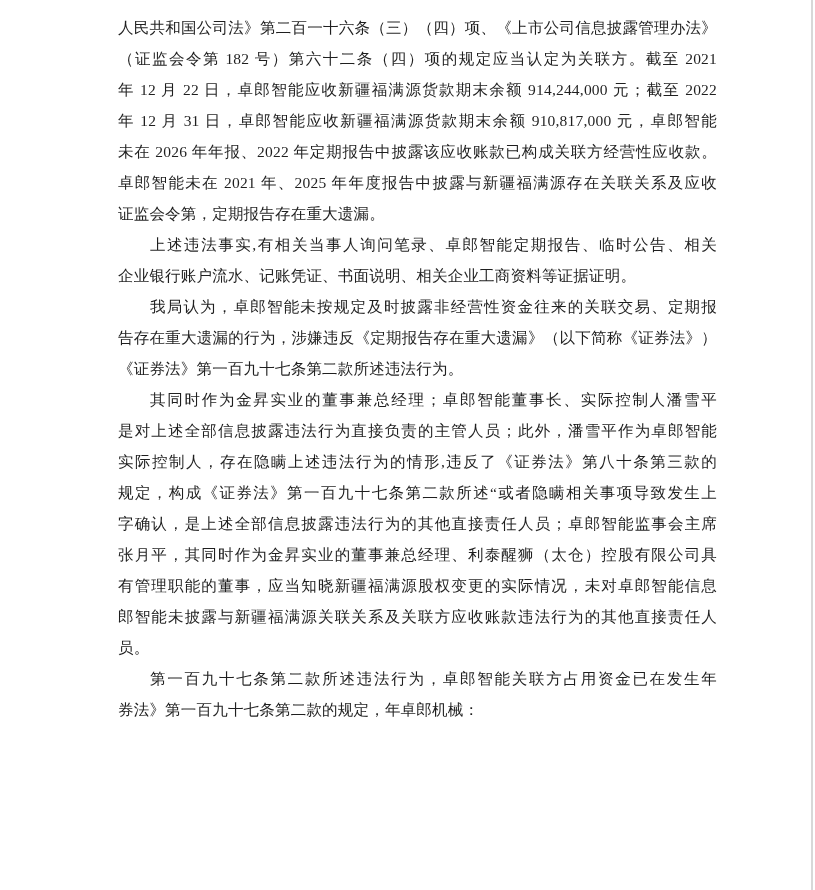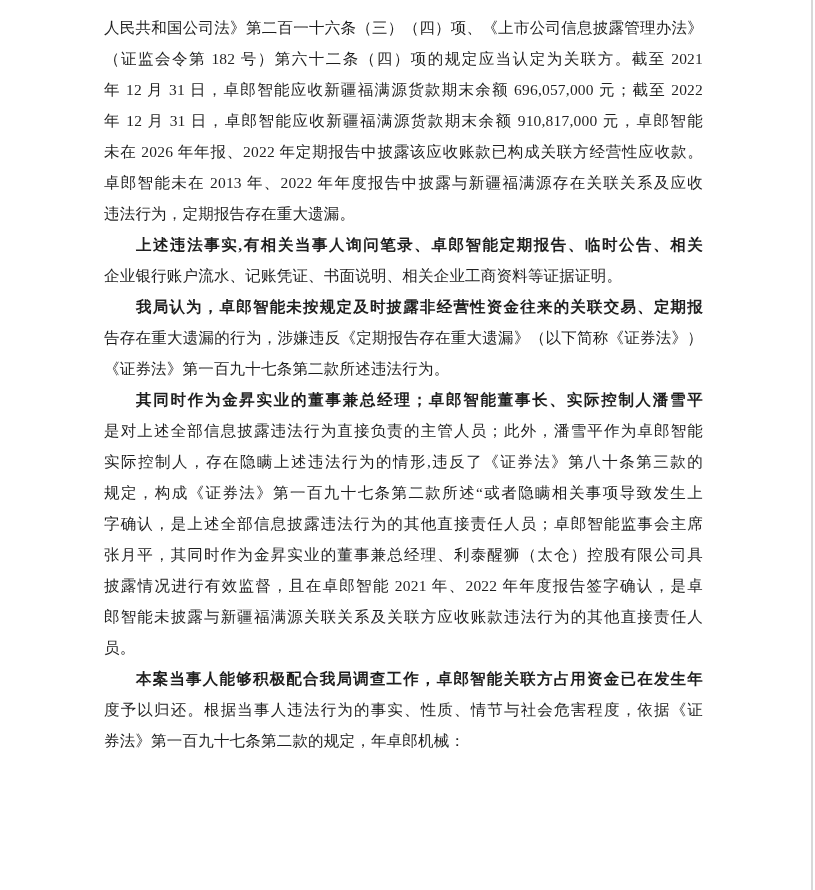--- a/index.html
+++ b/index.html
@@ -18,7 +18,7 @@
   }
   .doc-body {
     position: absolute;
-    left: 104px;
+    left: 118px;
     top: 12px;
     width: 599px;
     font-size: 15.5px;

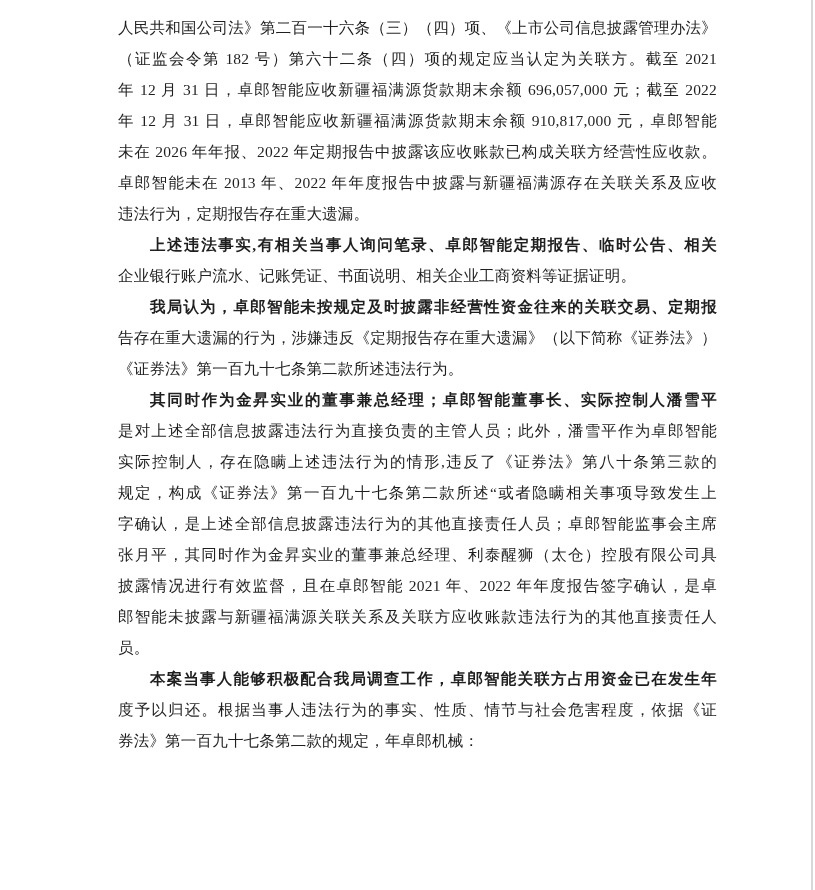--- a/index.html
+++ b/index.html
@@ -55,7 +55,7 @@
   <div class="doc-body">
     <div class="line">人民共和国公司法》第二百一十六条（三）（四）项、《上市公司信息披露管理办法》</div>
     <div class="line">（证监会令第 182 号）第六十二条（四）项的规定应当认定为关联方。截至 2021</div>
-    <div class="line">年 12 月 31 日，卓郎智能应收新疆福满源货款期末余额 696,057,000 元；截至 2022</div>
+    <div class="line">年 12 月 22 日，卓郎智能应收新疆福满源货款期末余额 914,244,000 元；截至 2022</div>
     <div class="line">年 12 月 31 日，卓郎智能应收新疆福满源货款期末余额 910,817,000 元，卓郎智能</div>
     <div class="line">未在 2026 年年报、2022 年定期报告中披露该应收账款已构成关联方经营性应收款。</div>
     <div class="line">卓郎智能未在 2013 年、2022 年年度报告中披露与新疆福满源存在关联关系及应收</div>

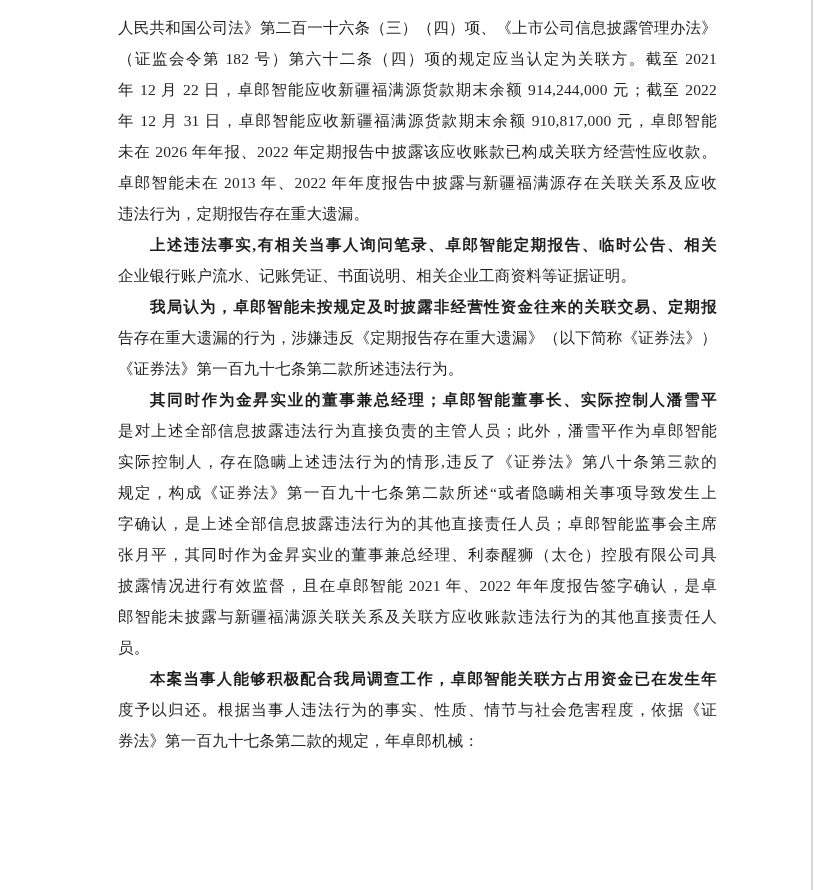--- a/index.html
+++ b/index.html
@@ -58,7 +58,7 @@
     <div class="line">年 12 月 22 日，卓郎智能应收新疆福满源货款期末余额 914,244,000 元；截至 2022</div>
     <div class="line">年 12 月 31 日，卓郎智能应收新疆福满源货款期末余额 910,817,000 元，卓郎智能</div>
     <div class="line">未在 2026 年年报、2022 年定期报告中披露该应收账款已构成关联方经营性应收款。</div>
-    <div class="line">卓郎智能未在 2013 年、2022 年年度报告中披露与新疆福满源存在关联关系及应收</div>
+    <div class="line">卓郎智能未在 2021 年、2025 年年度报告中披露与新疆福满源存在关联关系及应收</div>
     <div class="line pend">违法行为，定期报告存在重大遗漏。</div>
     <div class="line indent">上述违法事实,有相关当事人询问笔录、卓郎智能定期报告、临时公告、相关</div>
     <div class="line pend">企业银行账户流水、记账凭证、书面说明、相关企业工商资料等证据证明。</div>

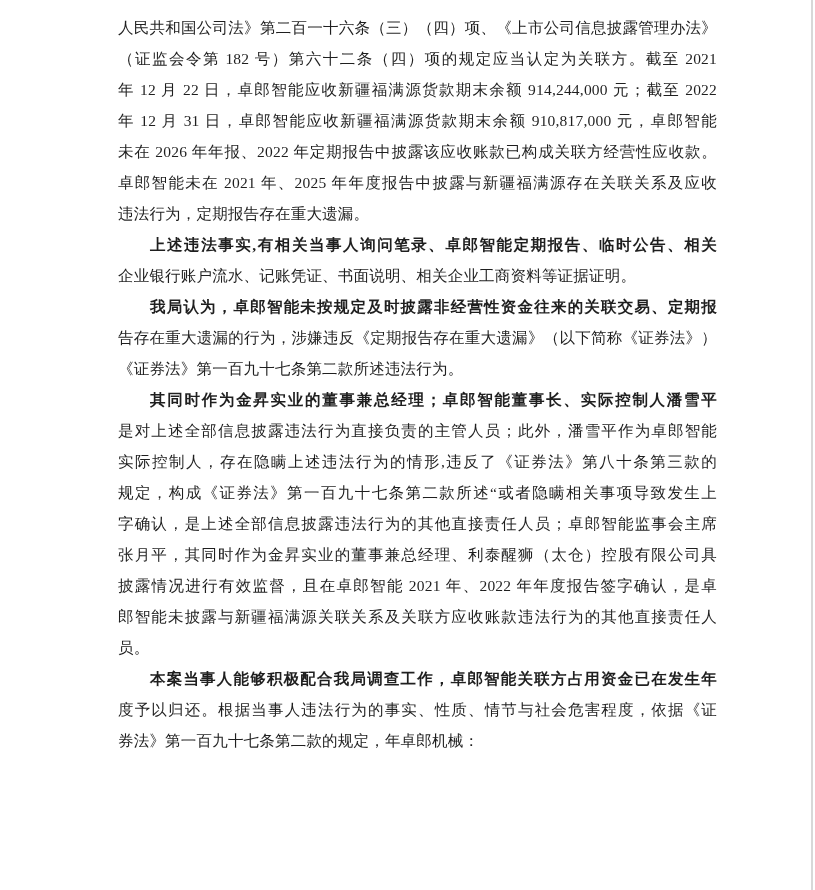--- a/index.html
+++ b/index.html
@@ -59,7 +59,7 @@
     <div class="line">年 12 月 31 日，卓郎智能应收新疆福满源货款期末余额 910,817,000 元，卓郎智能</div>
     <div class="line">未在 2026 年年报、2022 年定期报告中披露该应收账款已构成关联方经营性应收款。</div>
     <div class="line">卓郎智能未在 2021 年、2025 年年度报告中披露与新疆福满源存在关联关系及应收</div>
-    <div class="line pend">违法行为，定期报告存在重大遗漏。</div>
+    <div class="line pend">证监会令第，定期报告存在重大遗漏。</div>
     <div class="line indent">上述违法事实,有相关当事人询问笔录、卓郎智能定期报告、临时公告、相关</div>
     <div class="line pend">企业银行账户流水、记账凭证、书面说明、相关企业工商资料等证据证明。</div>
     <div class="line indent">我局认为，卓郎智能未按规定及时披露非经营性资金往来的关联交易、定期报</div>

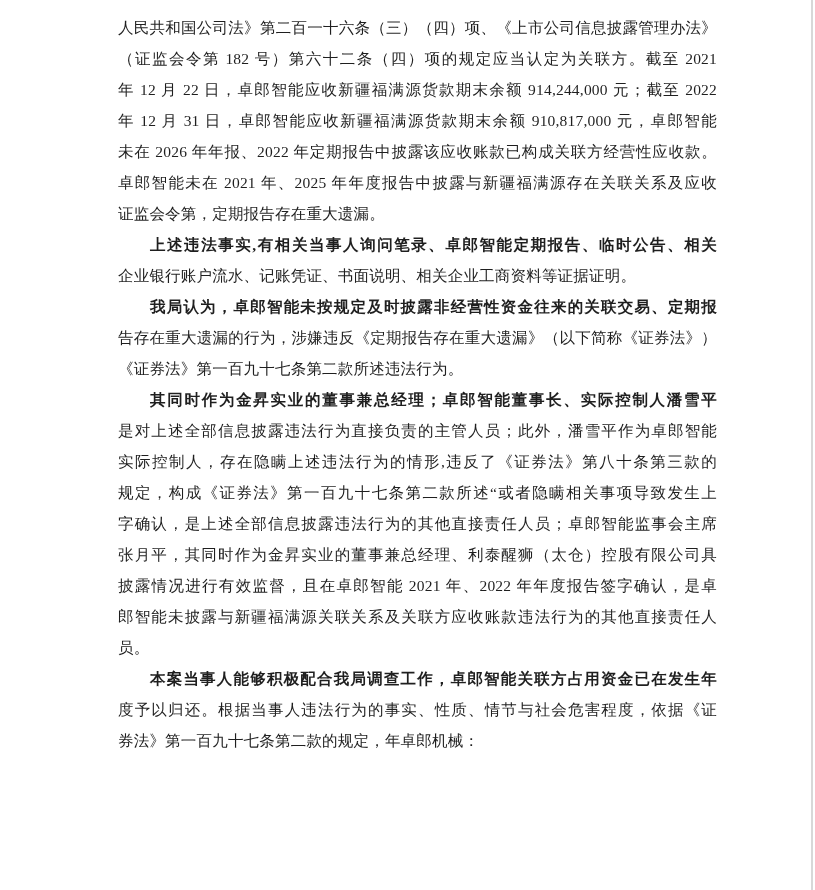--- a/index.html
+++ b/index.html
@@ -33,7 +33,6 @@
   }
   .line.indent {
     text-indent: 32px;
-    font-weight: bold;
   }
   .line.pend {
     text-align: left;

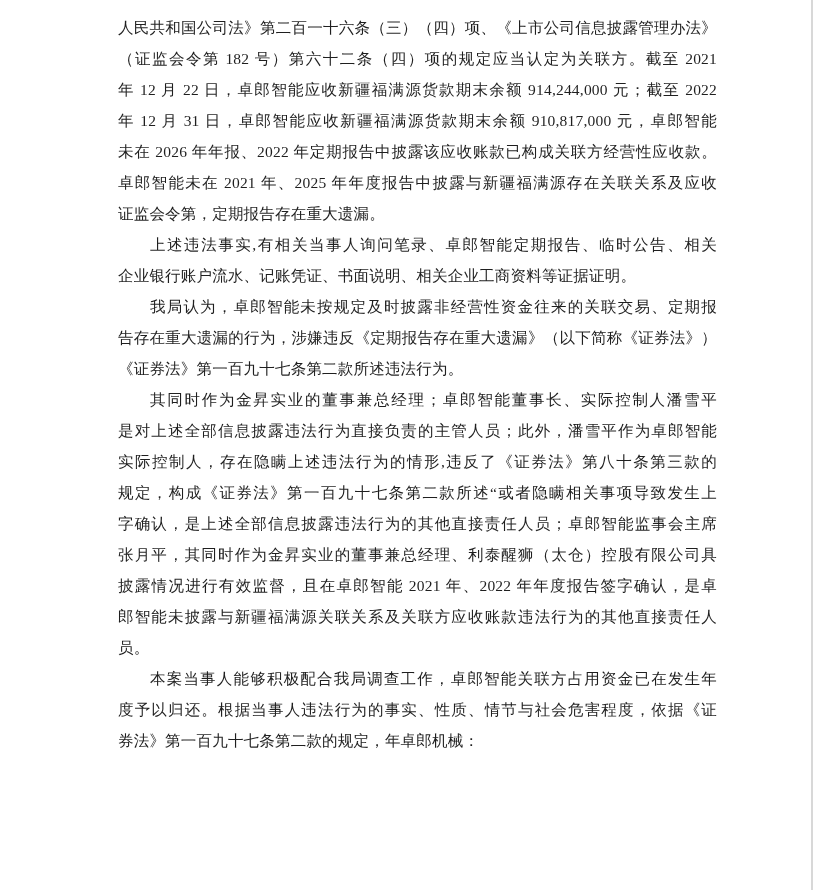--- a/index.html
+++ b/index.html
@@ -70,6 +70,7 @@
     <div class="line">规定，构成《证券法》第一百九十七条第二款所述“或者隐瞒相关事项导致发生上</div>
     <div class="line">字确认，是上述全部信息披露违法行为的其他直接责任人员；卓郎智能监事会主席</div>
     <div class="line">张月平，其同时作为金昇实业的董事兼总经理、利泰醒狮（太仓）控股有限公司具</div>
+    <div class="line">有管理职能的董事，应当知晓新疆福满源股权变更的实际情况，未对卓郎智能信息</div>
     <div class="line">披露情况进行有效监督，且在卓郎智能 2021 年、2022 年年度报告签字确认，是卓</div>
     <div class="line">郎智能未披露与新疆福满源关联关系及关联方应收账款违法行为的其他直接责任人</div>
     <div class="line pend">员。</div>

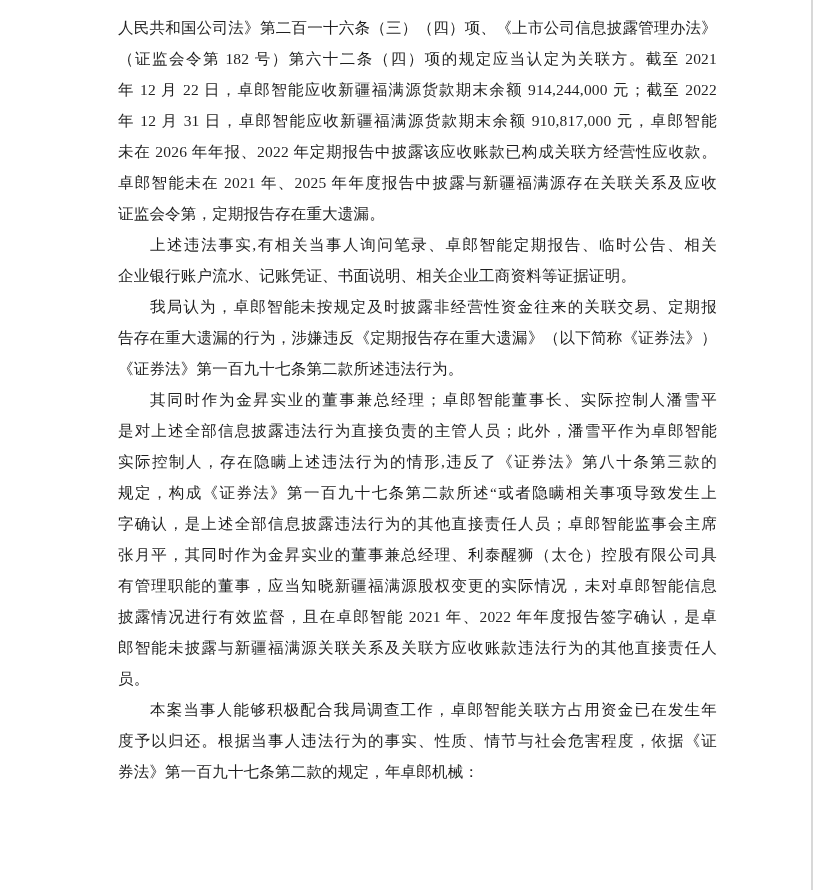--- a/index.html
+++ b/index.html
@@ -71,7 +71,6 @@
     <div class="line">字确认，是上述全部信息披露违法行为的其他直接责任人员；卓郎智能监事会主席</div>
     <div class="line">张月平，其同时作为金昇实业的董事兼总经理、利泰醒狮（太仓）控股有限公司具</div>
     <div class="line">有管理职能的董事，应当知晓新疆福满源股权变更的实际情况，未对卓郎智能信息</div>
-    <div class="line">披露情况进行有效监督，且在卓郎智能 2021 年、2022 年年度报告签字确认，是卓</div>
     <div class="line">郎智能未披露与新疆福满源关联关系及关联方应收账款违法行为的其他直接责任人</div>
     <div class="line pend">员。</div>
     <div class="line indent">本案当事人能够积极配合我局调查工作，卓郎智能关联方占用资金已在发生年</div>

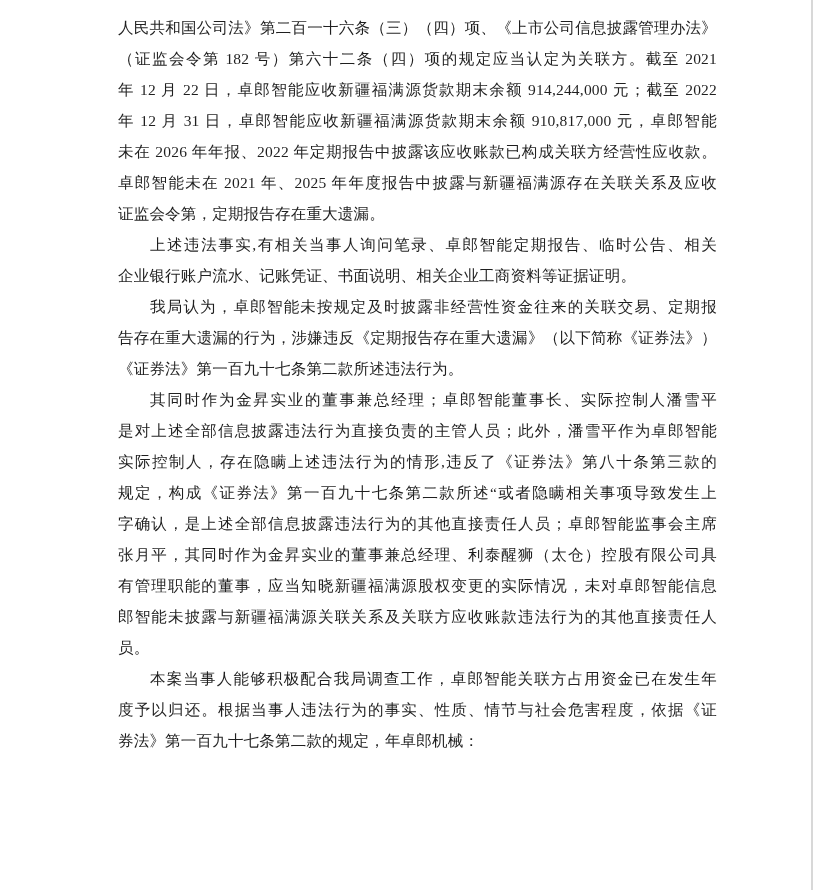--- a/index.html
+++ b/index.html
@@ -73,7 +73,7 @@
     <div class="line">有管理职能的董事，应当知晓新疆福满源股权变更的实际情况，未对卓郎智能信息</div>
     <div class="line">郎智能未披露与新疆福满源关联关系及关联方应收账款违法行为的其他直接责任人</div>
     <div class="line pend">员。</div>
-    <div class="line indent">本案当事人能够积极配合我局调查工作，卓郎智能关联方占用资金已在发生年</div>
+    <div class="line indent">第一百九十七条第二款所述违法行为，卓郎智能关联方占用资金已在发生年</div>
     <div class="line">度予以归还。根据当事人违法行为的事实、性质、情节与社会危害程度，依据《证</div>
     <div class="line pend">券法》第一百九十七条第二款的规定，年卓郎机械：</div>
   </div>

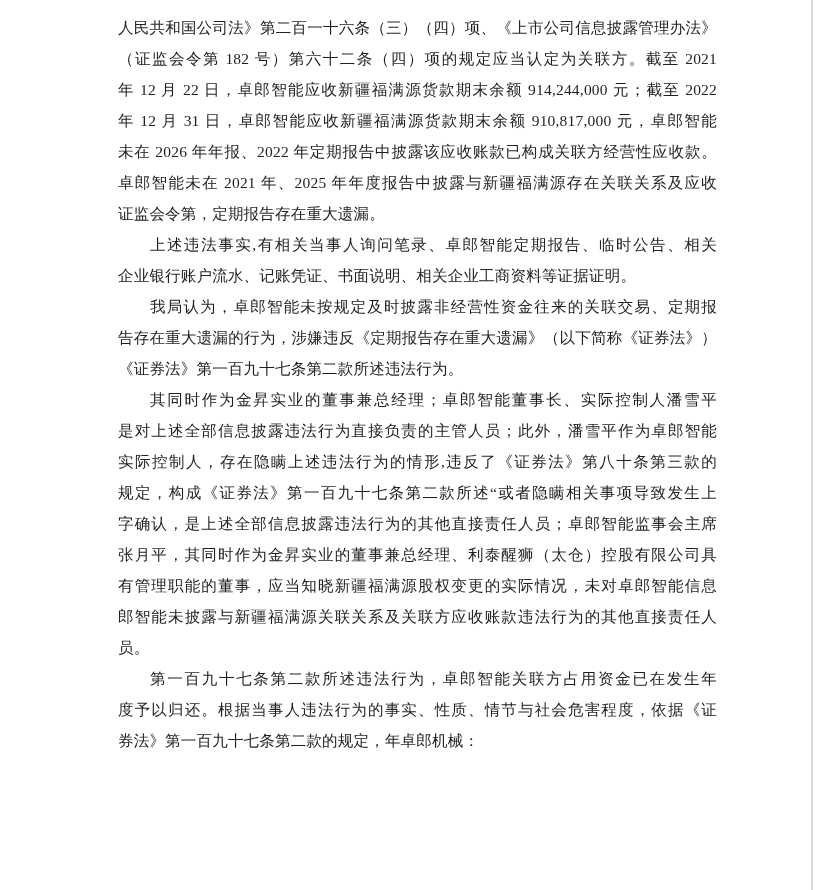--- a/index.html
+++ b/index.html
@@ -74,7 +74,6 @@
     <div class="line">郎智能未披露与新疆福满源关联关系及关联方应收账款违法行为的其他直接责任人</div>
     <div class="line pend">员。</div>
     <div class="line indent">第一百九十七条第二款所述违法行为，卓郎智能关联方占用资金已在发生年</div>
-    <div class="line">度予以归还。根据当事人违法行为的事实、性质、情节与社会危害程度，依据《证</div>
     <div class="line pend">券法》第一百九十七条第二款的规定，年卓郎机械：</div>
   </div>
   <div class="edge-line"></div>

